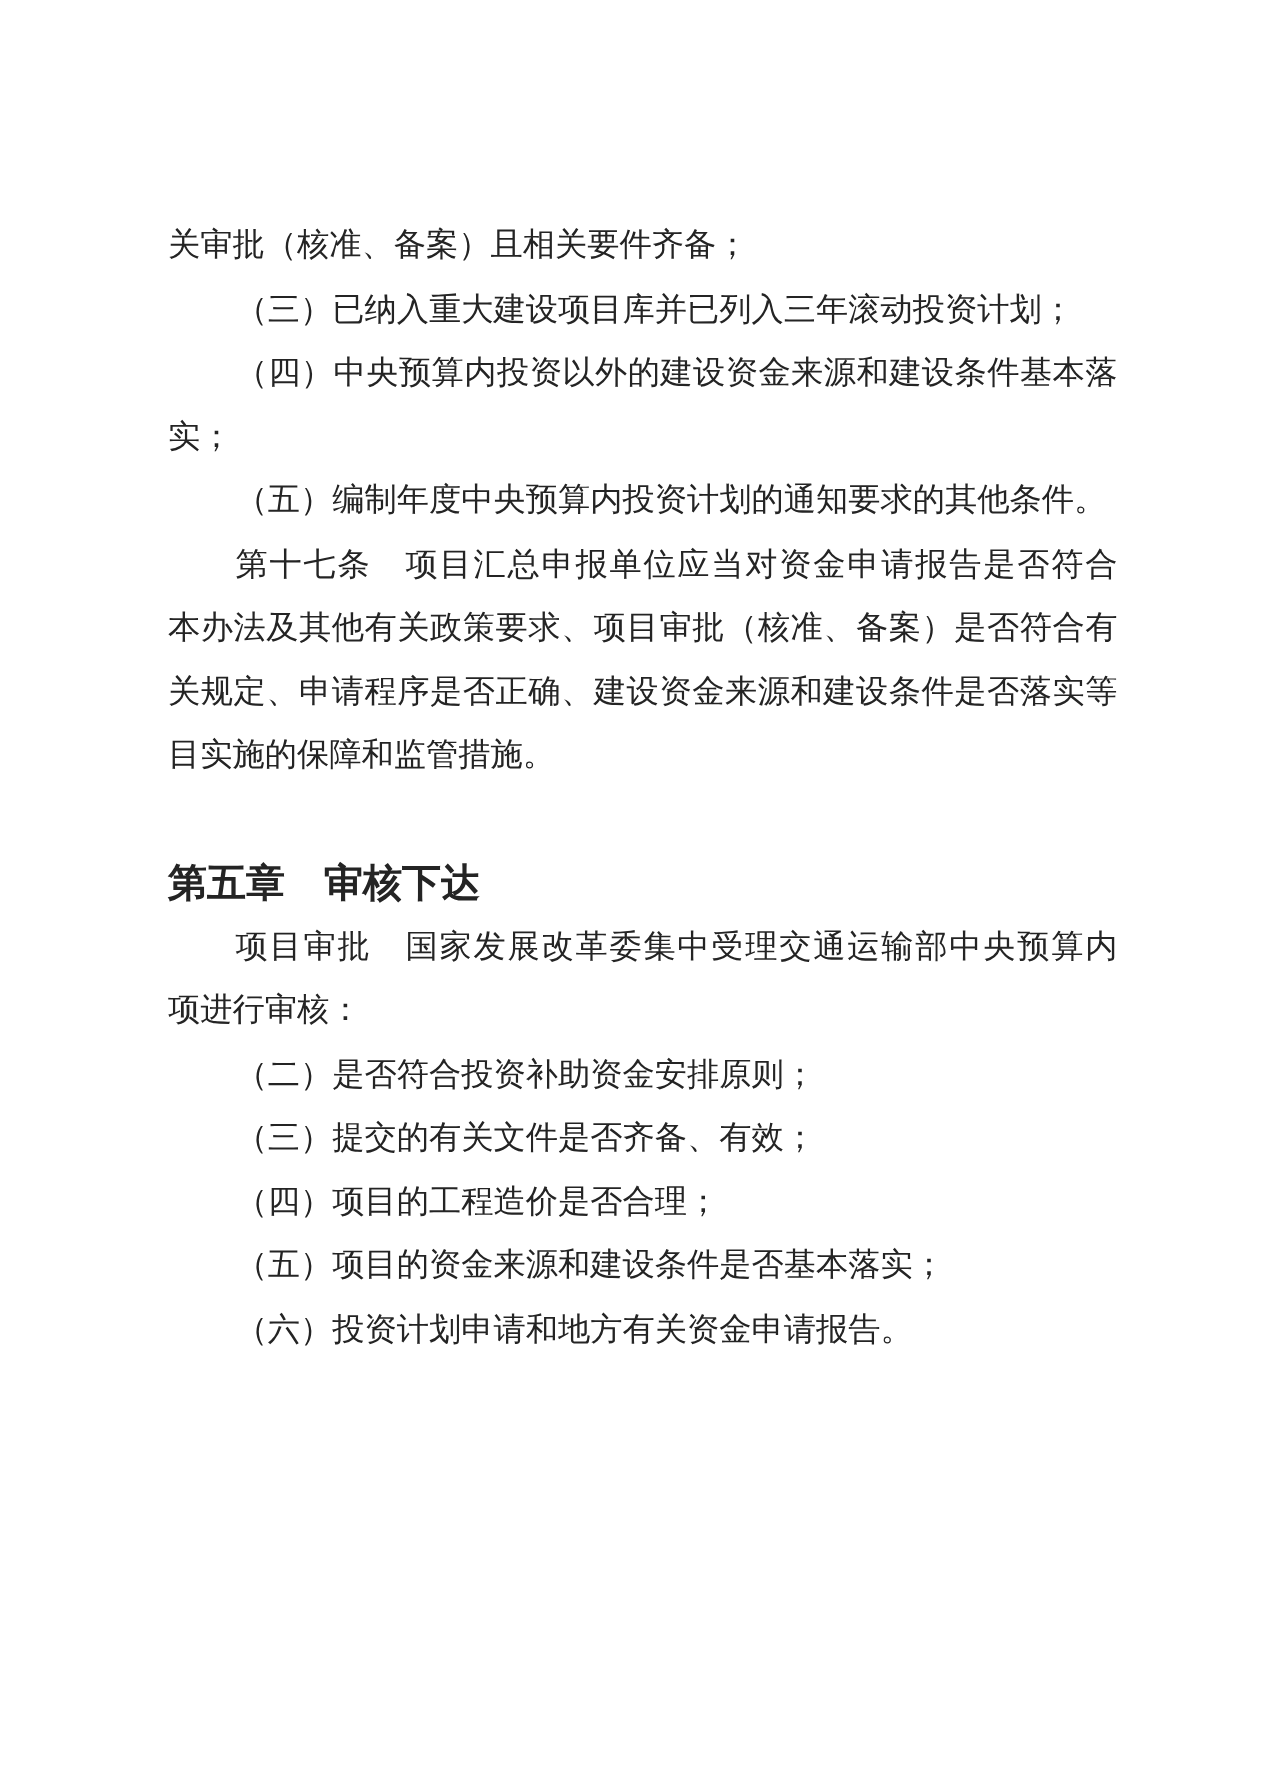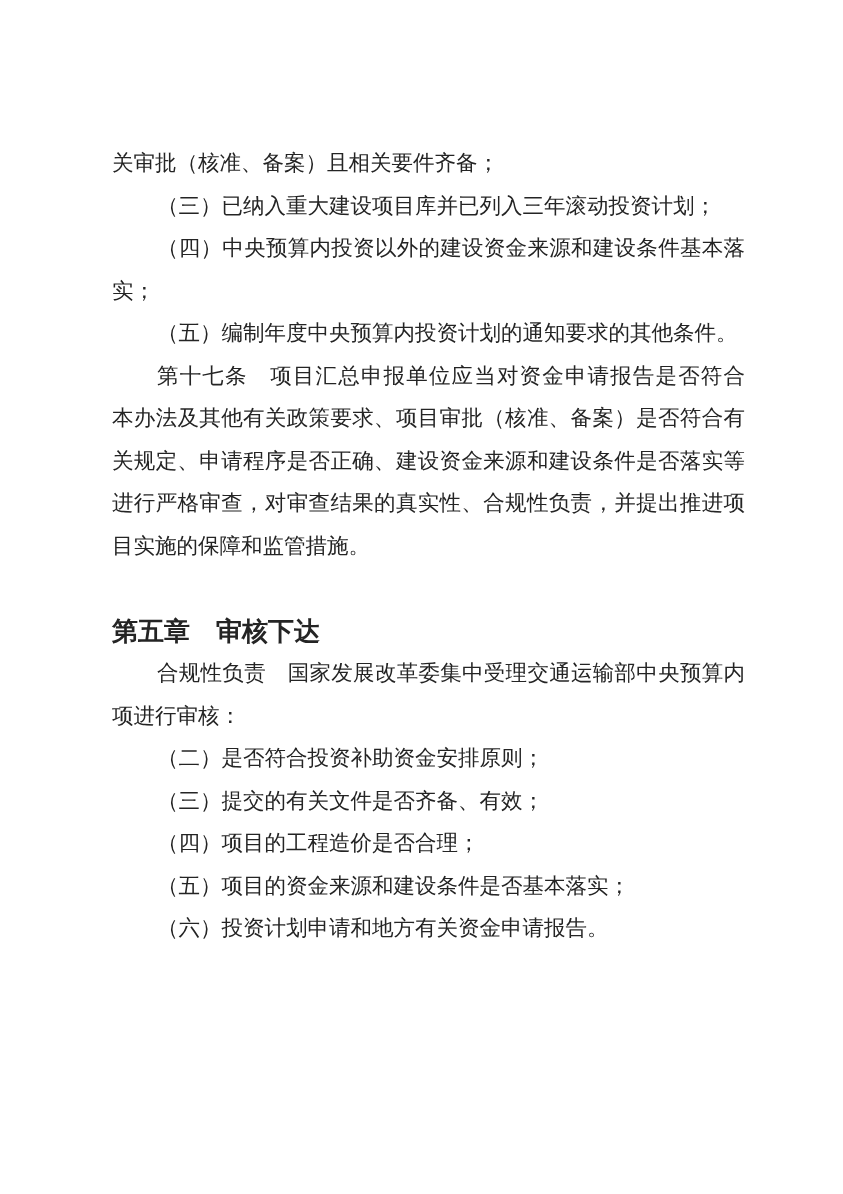--- a/index.html
+++ b/index.html
@@ -61,7 +61,6 @@
       <div class="line body-justify indent">第十七条　项目汇总申报单位应当对资金申请报告是否符合</div>
       <div class="line body-justify">本办法及其他有关政策要求、项目审批（核准、备案）是否符合有</div>
       <div class="line body-justify">关规定、申请程序是否正确、建设资金来源和建设条件是否落实等</div>
-      <div class="line body-justify">进行严格审查，对审查结果的真实性、合规性负责，并提出推进项</div>
       <div class="line body">目实施的保障和监管措施。</div>
       <div class="line blank"></div>
       <div class="line heading">第五章　审核下达</div>

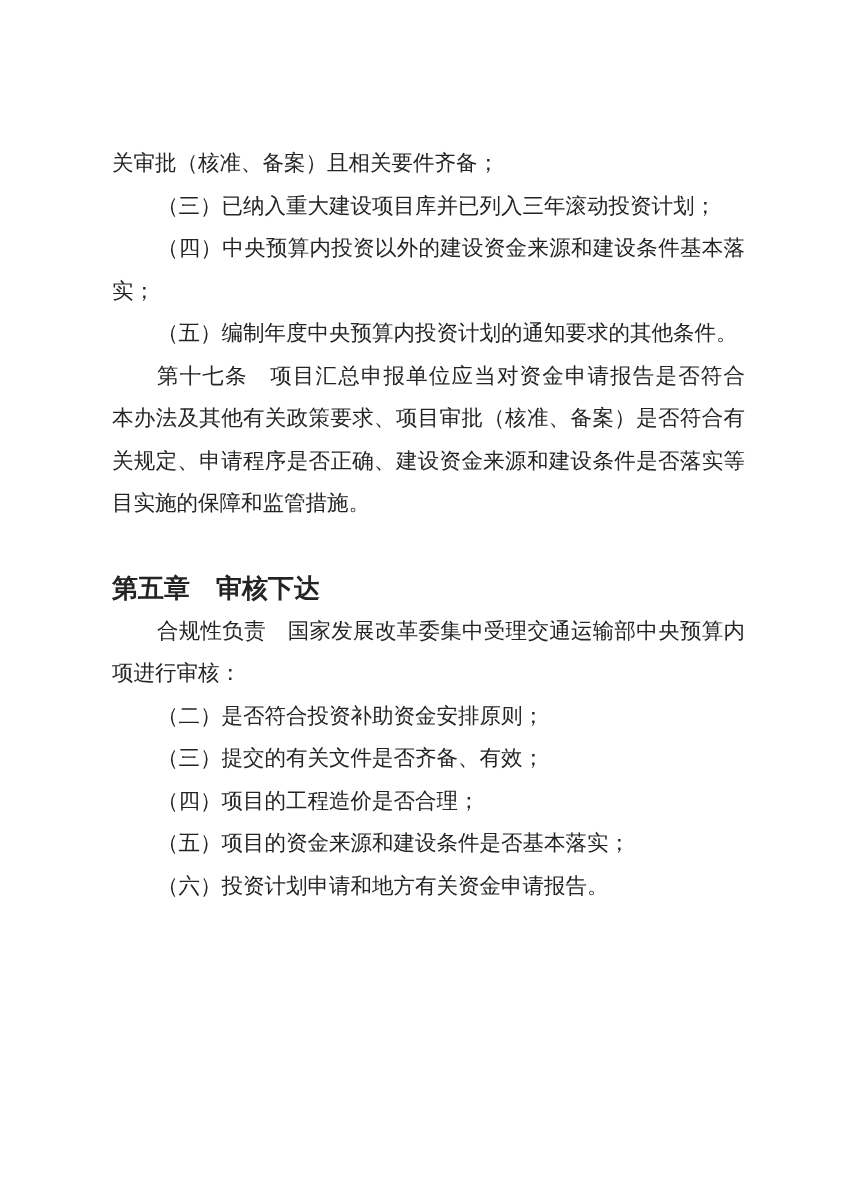--- a/index.html
+++ b/index.html
@@ -64,7 +64,7 @@
       <div class="line body">目实施的保障和监管措施。</div>
       <div class="line blank"></div>
       <div class="line heading">第五章　审核下达</div>
-      <div class="line body-justify indent">合规性负责　国家发展改革委集中受理交通运输部中央预算内</div>
+      <div class="line body-justify indent">项目审批　国家发展改革委集中受理交通运输部中央预算内</div>
       <div class="line body">项进行审核：</div>
       <div class="line body indent">（二）是否符合投资补助资金安排原则；</div>
       <div class="line body indent">（三）提交的有关文件是否齐备、有效；</div>

